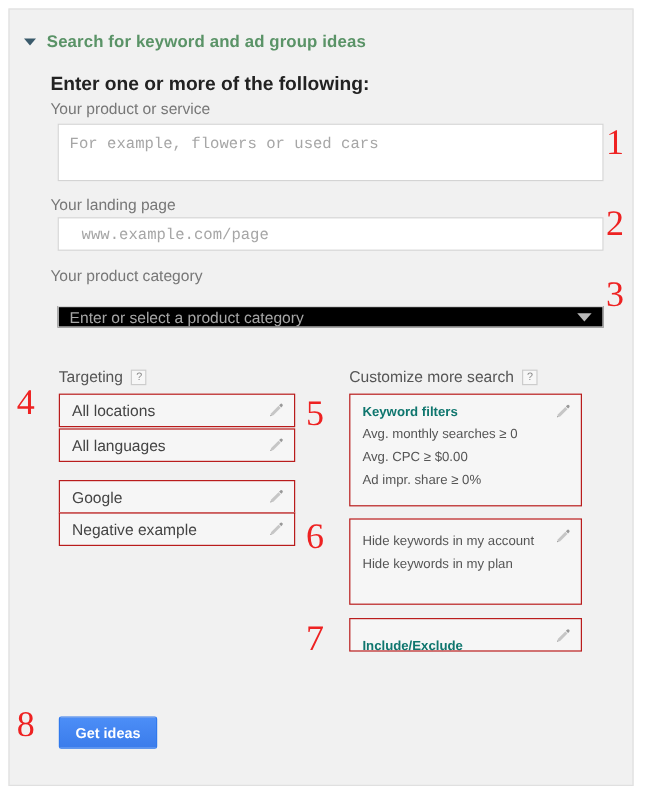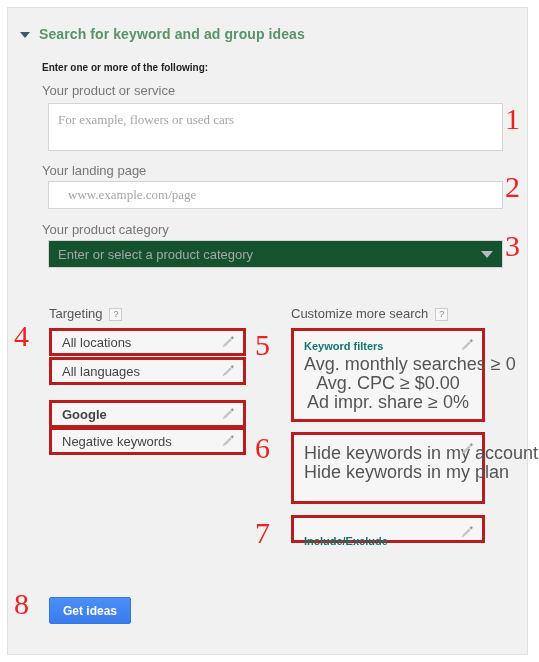--- a/index.html
+++ b/index.html
@@ -59,7 +59,7 @@
     position: absolute;
     left: 34px;
     top: 54px;
-    font-size: 10px;
+    font-size: 16px;
     font-weight: bold;
     color: #222222;
   }

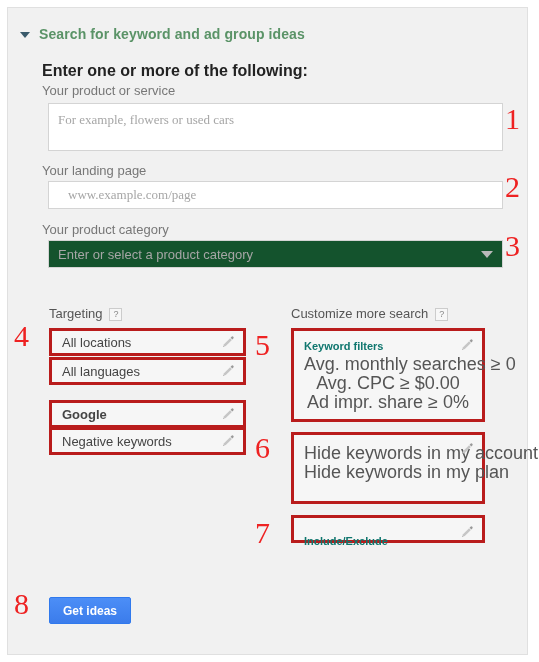--- a/index.html
+++ b/index.html
@@ -79,7 +79,7 @@
     background: #ffffff;
     border: 1px solid #d4d4d4;
     box-sizing: border-box;
-    font-family: Liberation Serif, serif;
+    font-family: Liberation Mono, monospace;
     font-size: 13px;
     color: #333333;
     outline: none;

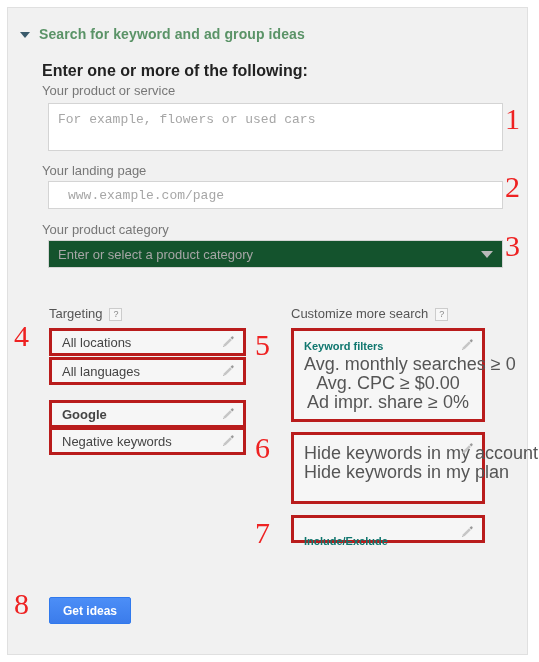--- a/index.html
+++ b/index.html
@@ -103,10 +103,10 @@
   #category-select {
     position: absolute;
     left: 40px;
-    top: 232px;
+    top: 247px;
     width: 455px;
-    height: 28px;
-    background: #14532d;
+    height: 18px;
+    background: #000000;
     border: 1px solid #d4d4d4;
     box-sizing: border-box;
     display: flex;

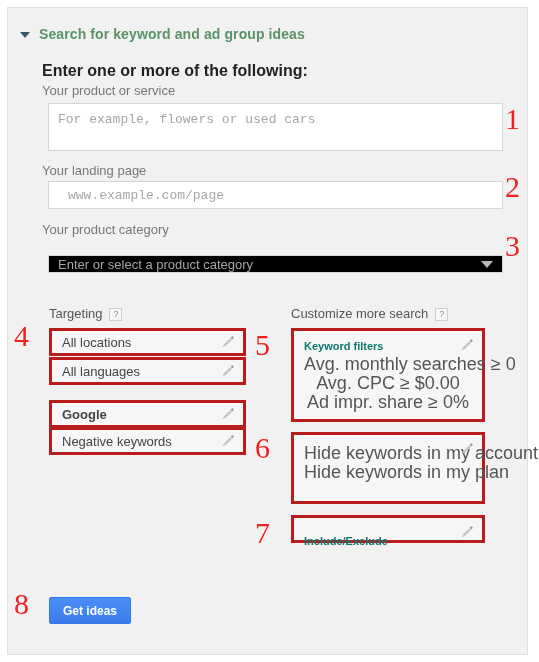--- a/index.html
+++ b/index.html
@@ -162,7 +162,7 @@
   .card {
     position: absolute;
     background: #f6f6f6;
-    border: 3px solid #b91c1c;
+    border: 1px solid #b91c1c;
     box-sizing: border-box;
   }
   .target-card {

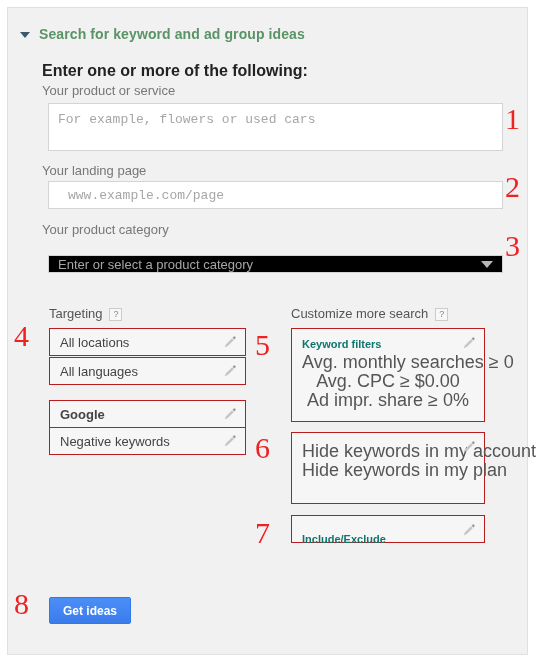--- a/index.html
+++ b/index.html
@@ -220,11 +220,10 @@
   }
   #card-include .card-title { margin-bottom: 0; padding-top: 8px; }
   .card-line {
-    font-size: 18px;
+    font-size: 11px;
     color: #555555;
     line-height: 19px;
     white-space: nowrap;
-    text-align: center;
   }
 
   

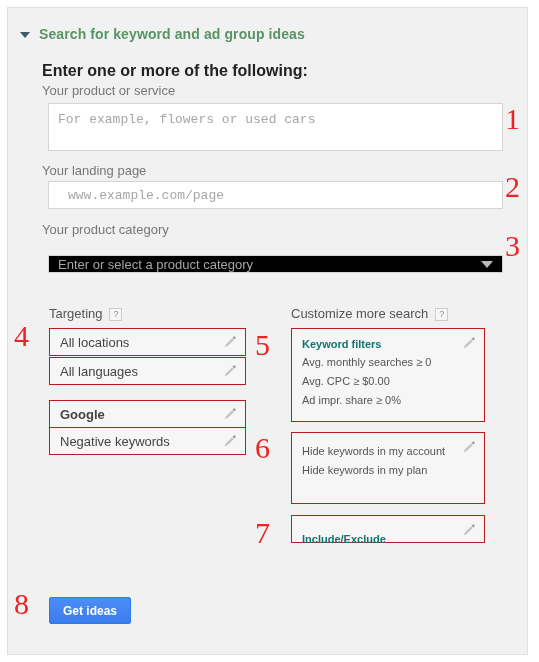--- a/index.html
+++ b/index.html
@@ -174,7 +174,7 @@
   }
   #target-0 { top: 320px; }
   #target-1 { top: 349px; justify-content: center; }
-  #target-2 { top: 392px; font-weight: bold; }
+  #target-2 { top: 392px; }
   #target-3 { top: 419px; }
   .target-label {
     font-size: 13px;

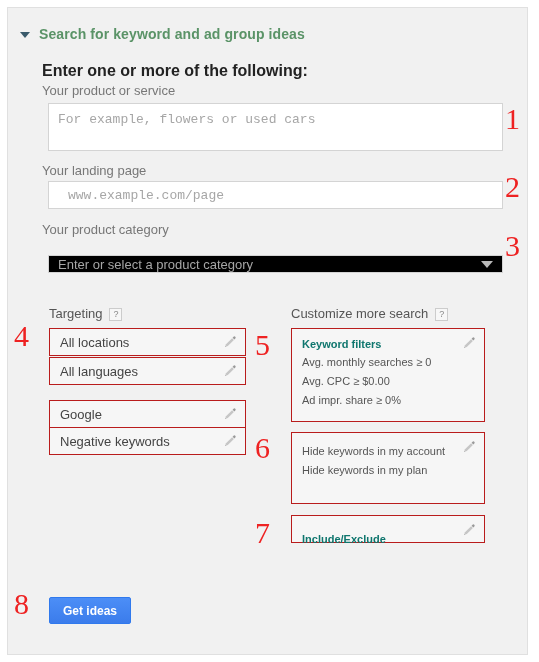--- a/index.html
+++ b/index.html
@@ -330,7 +330,7 @@
   </div>
 
   <div class="card target-card" id="target-3">
-    <span class="target-label">Negative keywords</span>
+    <span class="target-label">Negative example</span>
     <span class="pencil">
       <svg width="14" height="14" viewBox="0 0 14 14">
         <path d="M2.2 11.8 L3.0 9.3 L9.1 3.2 L10.9 5.0 L4.8 11.1 Z" fill="#c6c6c6"></path>

